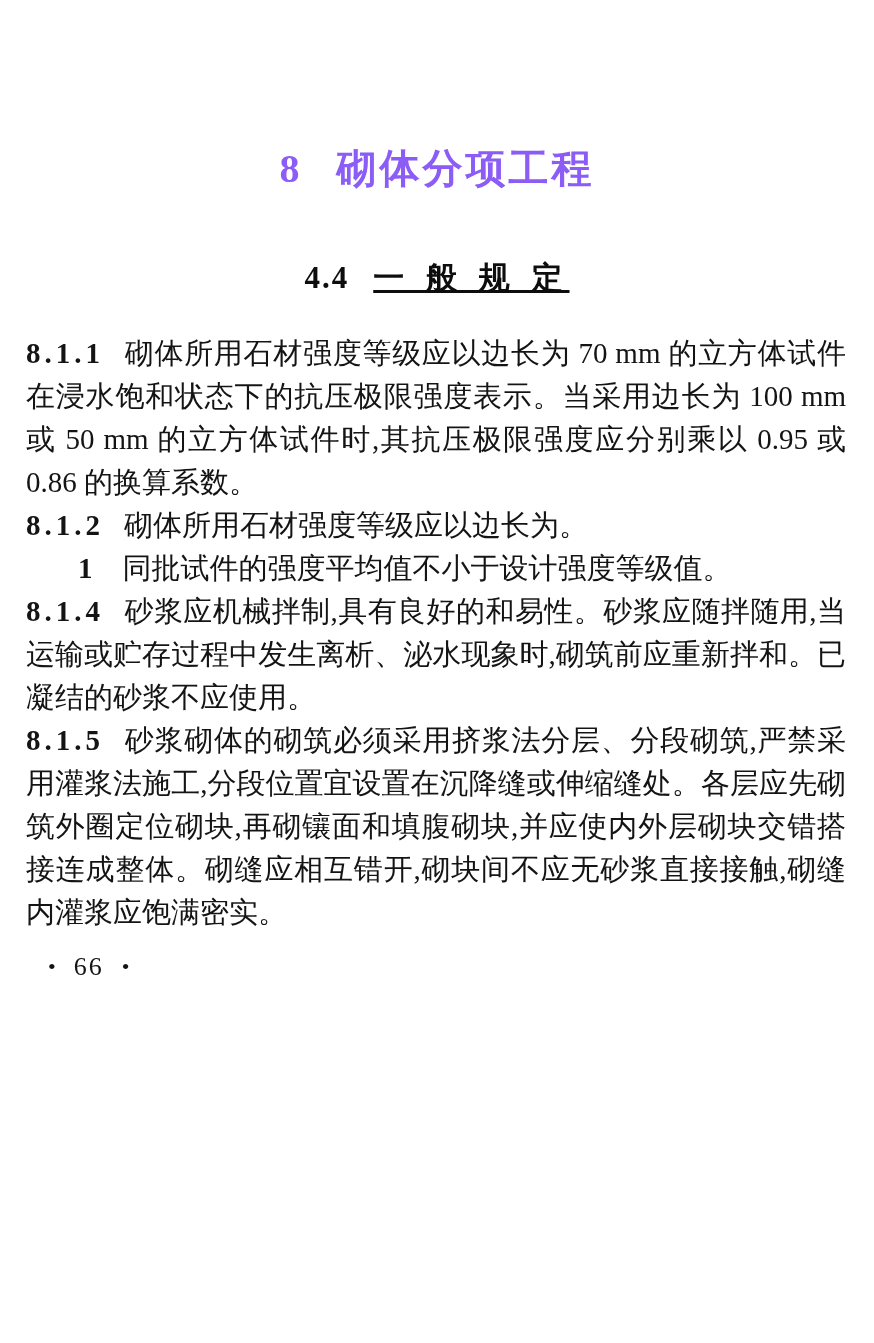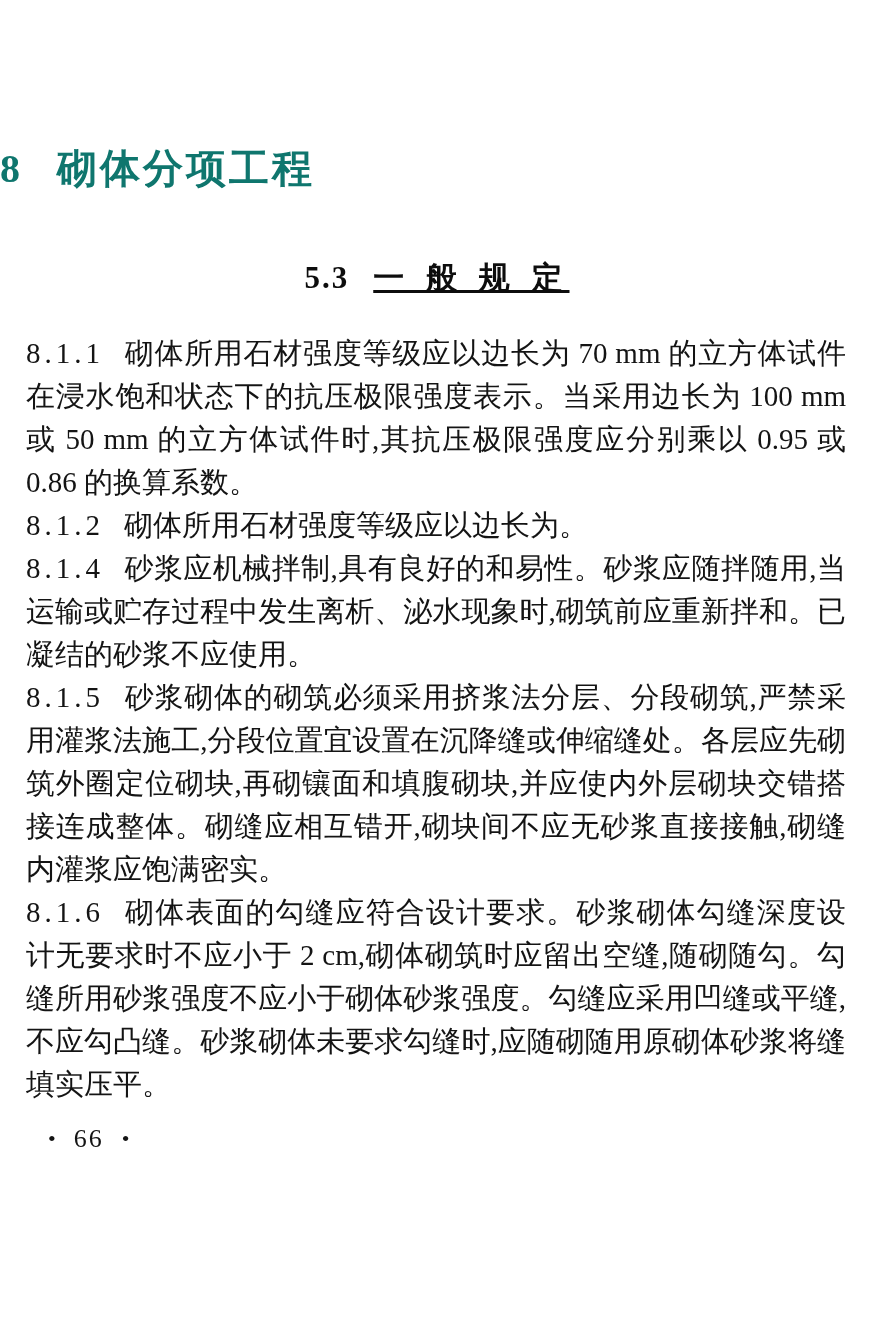--- a/index.html
+++ b/index.html
@@ -21,12 +21,13 @@
   .chapter-heading {
     margin: 0;
     padding-top: 146px;
+    text-align: center;
     font-family: "Liberation Sans", "DejaVu Sans", sans-serif;
     font-weight: bold;
     font-size: 40px;
     line-height: 44px;
     letter-spacing: 3px;
-    color: #0f766e;
+    color: #8b5cf6;
   }
   .chapter-heading .chapter-number {
     margin-right: 34px;

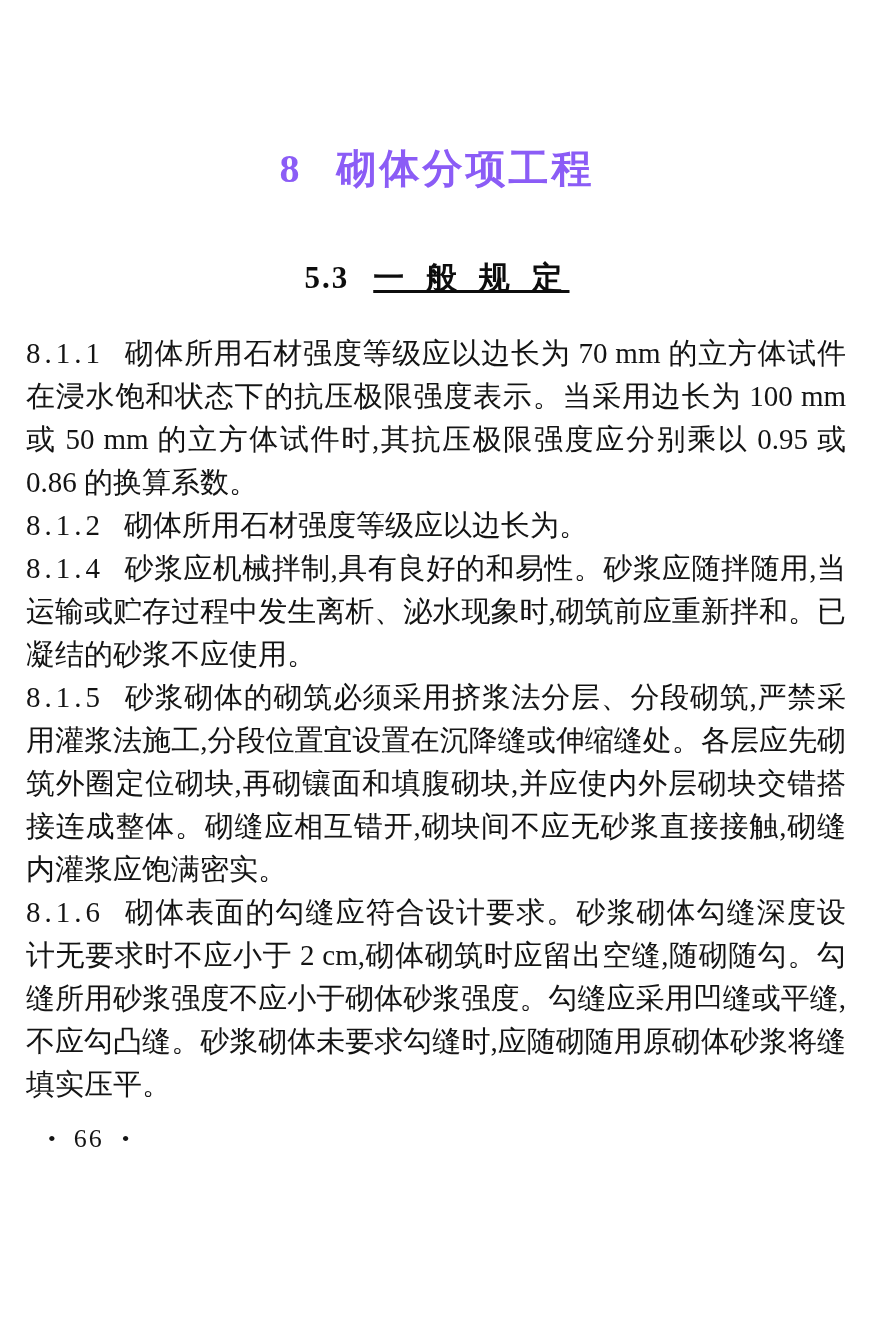--- a/index.html
+++ b/index.html
@@ -103,7 +103,7 @@
   </h1>
 
   <h2 class="section-heading">
-    <span class="section-number">5.3</span><span class="section-title">一 般 规 定</span>
+    <span class="section-number">4.4</span><span class="section-title">一 般 规 定</span>
   </h2>
 
   <main class="clauses">

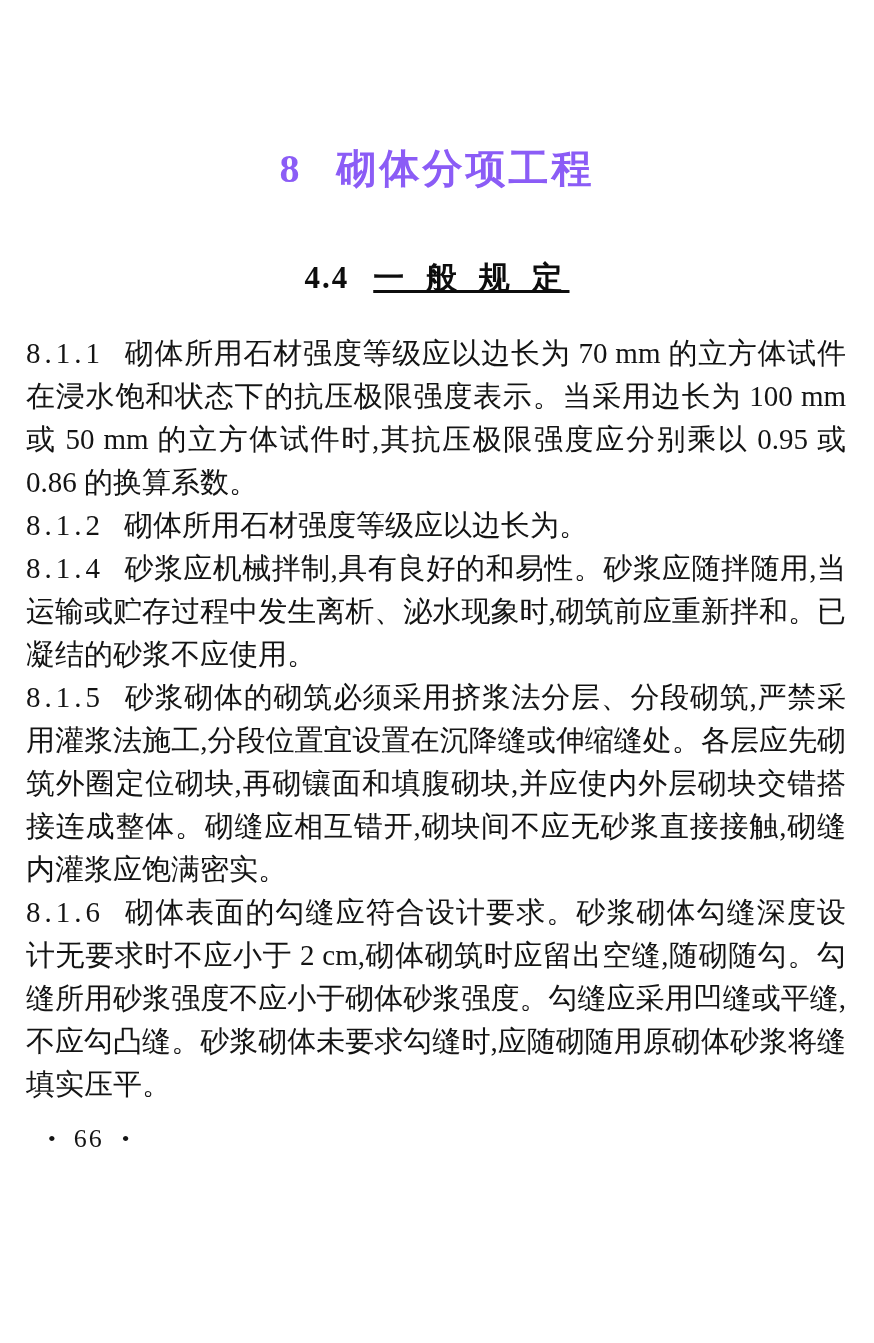--- a/index.html
+++ b/index.html
@@ -62,7 +62,7 @@
     margin: 0;
   }
   .clause-num {
-    font-weight: normal;
+    font-weight: bold;
     letter-spacing: 4px;
     margin-right: 20px;
     white-space: nowrap;

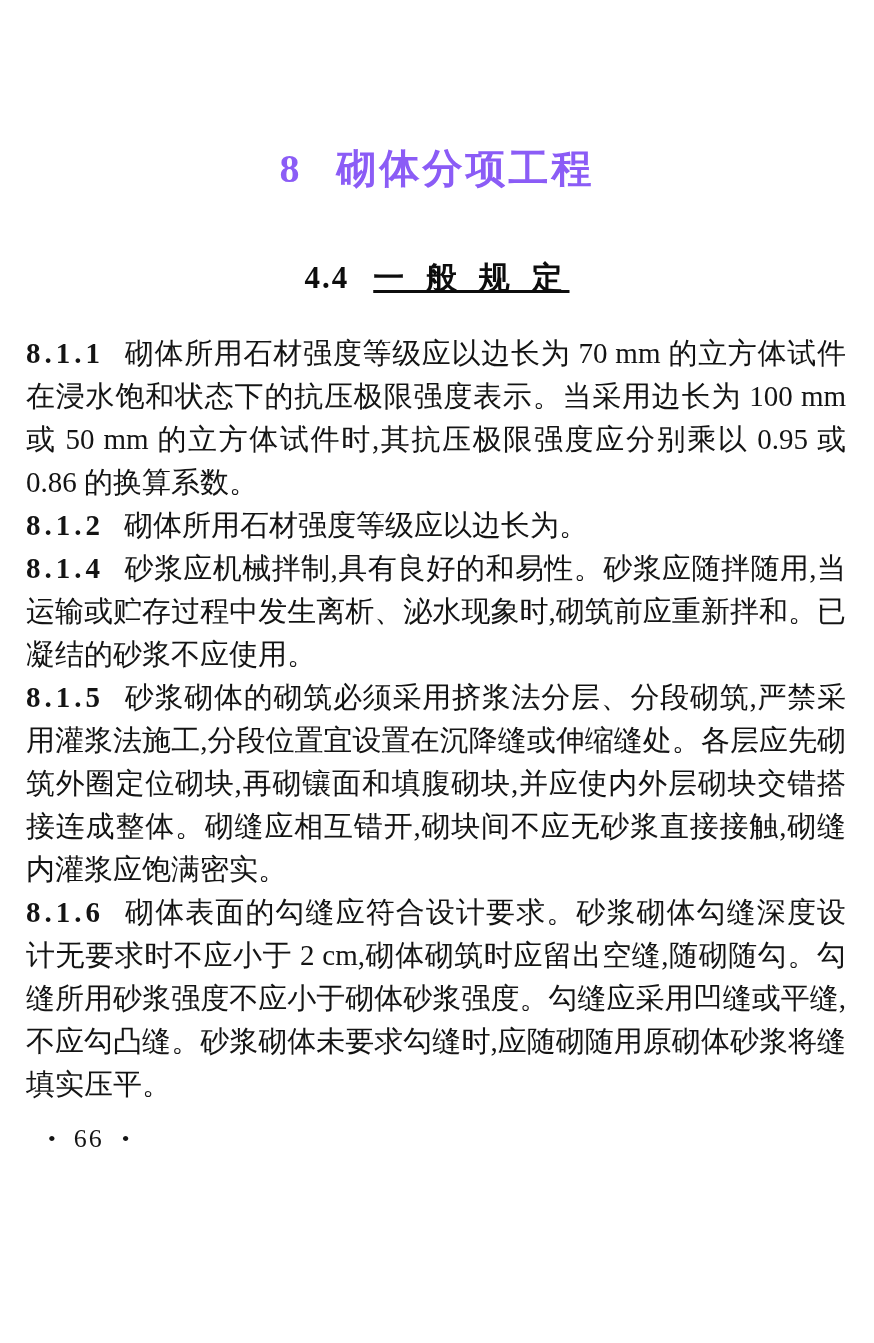--- a/index.html
+++ b/index.html
@@ -117,6 +117,9 @@
     </p>
 
 
+    <p class="subitem">
+      <b class="subitem-num">1</b><span class="subitem-text">同批试件的强度平均值不小于设计强度等级值。</span>
+    </p>
 
 
     <p class="clause">

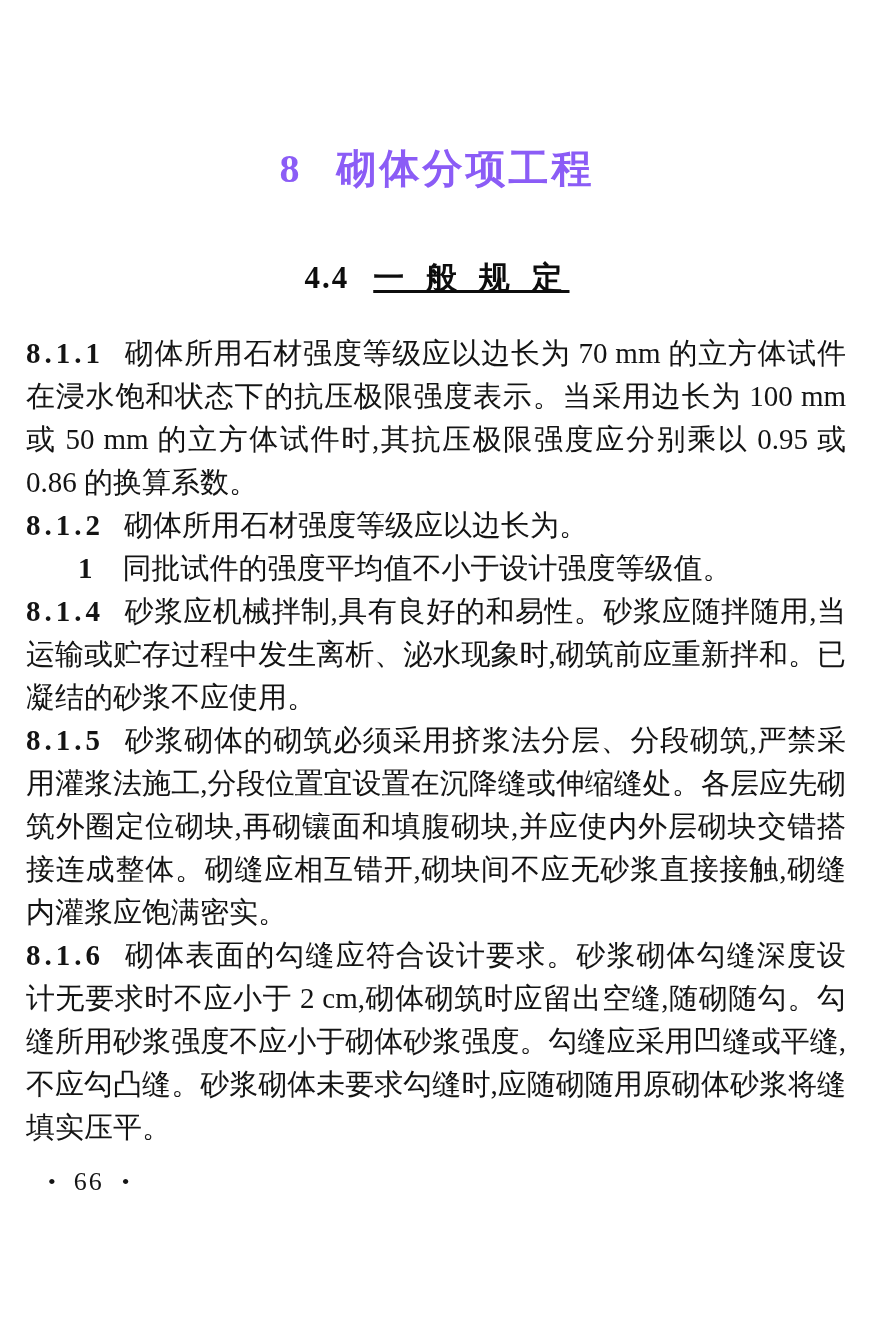--- a/index.html
+++ b/index.html
@@ -130,9 +130,6 @@
       <b class="clause-num">8.1.5</b><span class="clause-text">砂浆砌体的砌筑必须采用挤浆法分层、分段砌筑,严禁采用灌浆法施工,分段位置宜设置在沉降缝或伸缩缝处。各层应先砌筑外圈定位砌块,再砌镶面和填腹砌块,并应使内外层砌块交错搭接连成整体。砌缝应相互错开,砌块间不应无砂浆直接接触,砌缝内灌浆应饱满密实。</span>
     </p>
 
-    <p class="clause">
-      <b class="clause-num">8.1.6</b><span class="clause-text">砌体表面的勾缝应符合设计要求。砂浆砌体勾缝深度设计无要求时不应小于 2 cm,砌体砌筑时应留出空缝,随砌随勾。勾缝所用砂浆强度不应小于砌体砂浆强度。勾缝应采用凹缝或平缝,不应勾凸缝。砂浆砌体未要求勾缝时,应随砌随用原砌体砂浆将缝填实压平。</span>
-    </p>
 
   </main>
 

